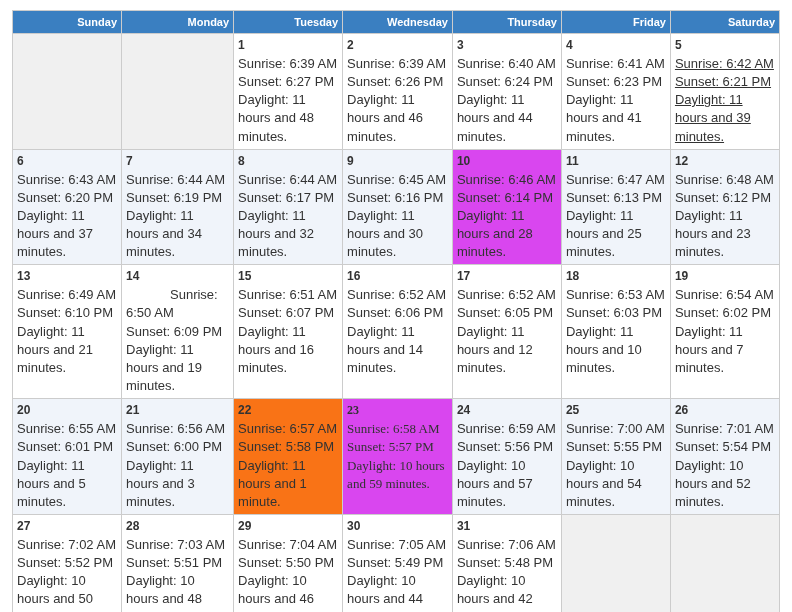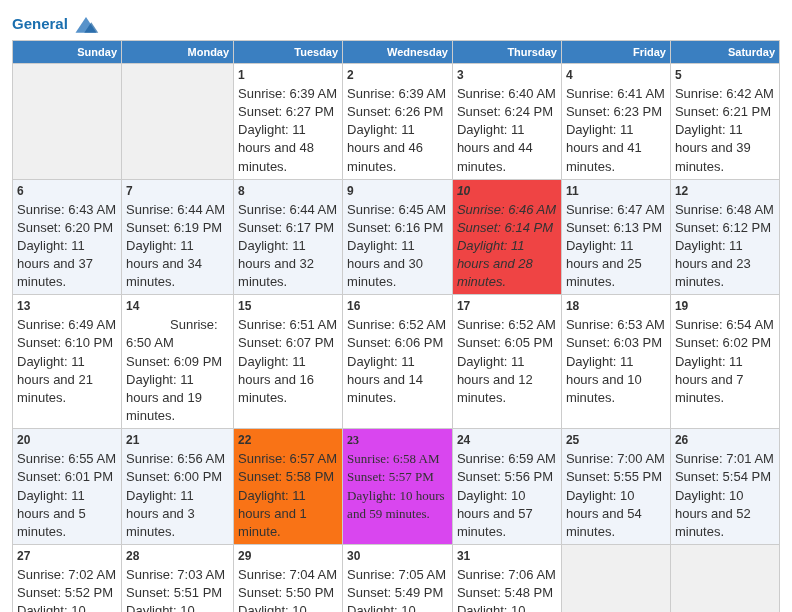--- a/index.html
+++ b/index.html
@@ -104,26 +104,6 @@
 <body>
 
 <div class="page">
-  <div class="header">
-    <div class="logo">
-      <div style="display:flex;flex-direction:column;align-items:flex-start;">
-        <div style="display:flex;align-items:center;gap:2px;">
-          <span class="logo-text">
-            <span>General</span>
-          </span>
-          <svg class="logo-icon" viewBox="0 0 32 28" xmlns="http://www.w3.org/2000/svg">
-            <polygon points="4,24 16,6 28,24" fill="#3a7fc1" opacity="0.85"></polygon>
-            <polygon points="14,24 22,12 30,24" fill="#1a5fa0" opacity="0.7"></polygon>
-          </svg>
-        </div>
-        <span class="logo-text" style="color:#3a7fc1;font-weight:bold;font-size:15px;margin-top:-4px;"></span>
-      </div>
-    </div>
-    <div class="title-block">
-      <div class="month-title"></div>
-      <div class="location"></div>
-    </div>
-  </div>
 
   <table>
     <thead>

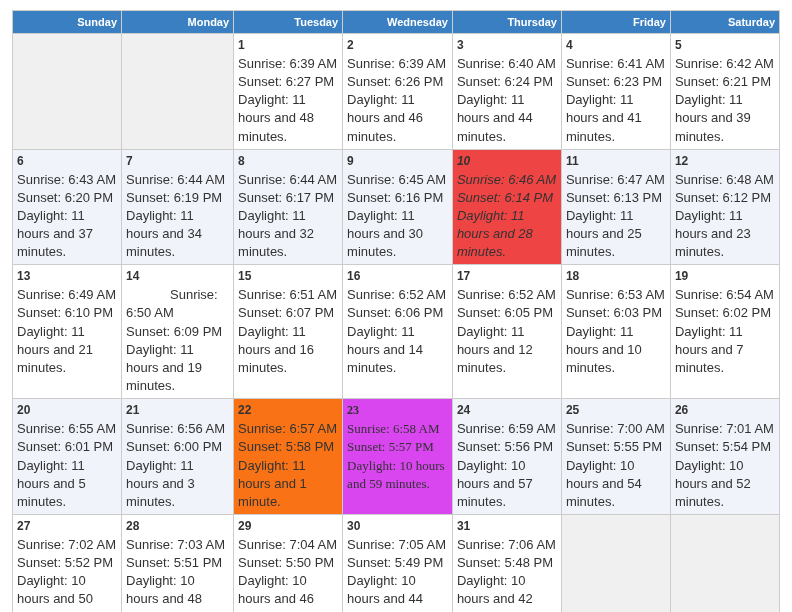--- a/index.html
+++ b/index.html
@@ -133,7 +133,7 @@
           <td style="background: rgb(255, 255, 255);"><span class="day-num">4</span><span class="day-detail" style="white-space: pre-line;">Sunrise: 6:41 AM
 Sunset: 6:23 PM
 Daylight: 11 hours and 41 minutes.</span></td>
-          <td style="background: rgb(255, 255, 255);"><span class="day-num">5</span><span class="day-detail" style="white-space: pre-line;">Sunrise: 6:42 AM
+          <td style="background: rgb(255, 255, 255);"><span class="day-num">5</span><span class="day-detail" style="white-space: pre-line; text-decoration: underline;">Sunrise: 6:42 AM
 Sunset: 6:21 PM
 Daylight: 11 hours and 39 minutes.</span></td>
         </tr>

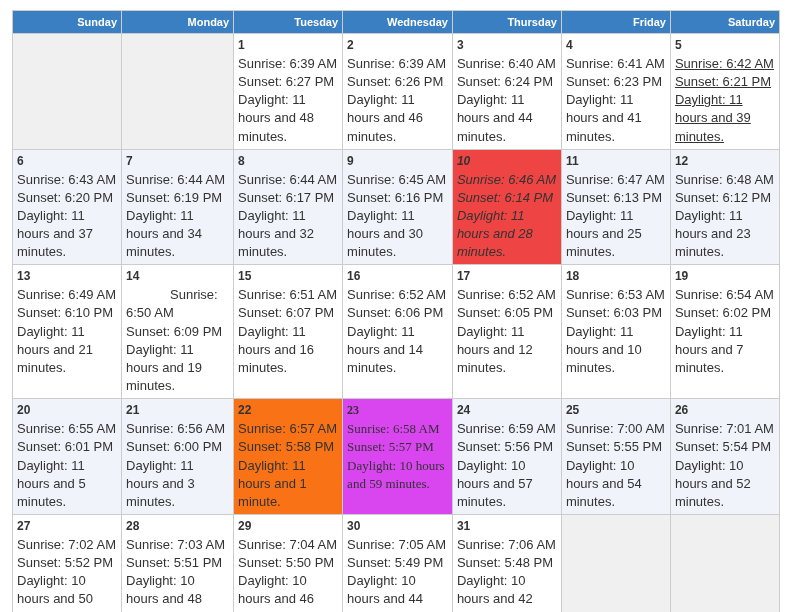--- a/index.html
+++ b/index.html
@@ -150,7 +150,7 @@
           <td style="background: rgb(240, 244, 250);"><span class="day-num">9</span><span class="day-detail" style="white-space: pre-line;">Sunrise: 6:45 AM
 Sunset: 6:16 PM
 Daylight: 11 hours and 30 minutes.</span></td>
-          <td style="background: #ef4444; font-style: italic;"><span class="day-num">10</span><span class="day-detail" style="white-space: pre-line;">Sunrise: 6:46 AM
+          <td style="background: #d946ef;"><span class="day-num">10</span><span class="day-detail" style="white-space: pre-line;">Sunrise: 6:46 AM
 Sunset: 6:14 PM
 Daylight: 11 hours and 28 minutes.</span></td>
           <td style="background: rgb(240, 244, 250);"><span class="day-num">11</span><span class="day-detail" style="white-space: pre-line;">Sunrise: 6:47 AM

